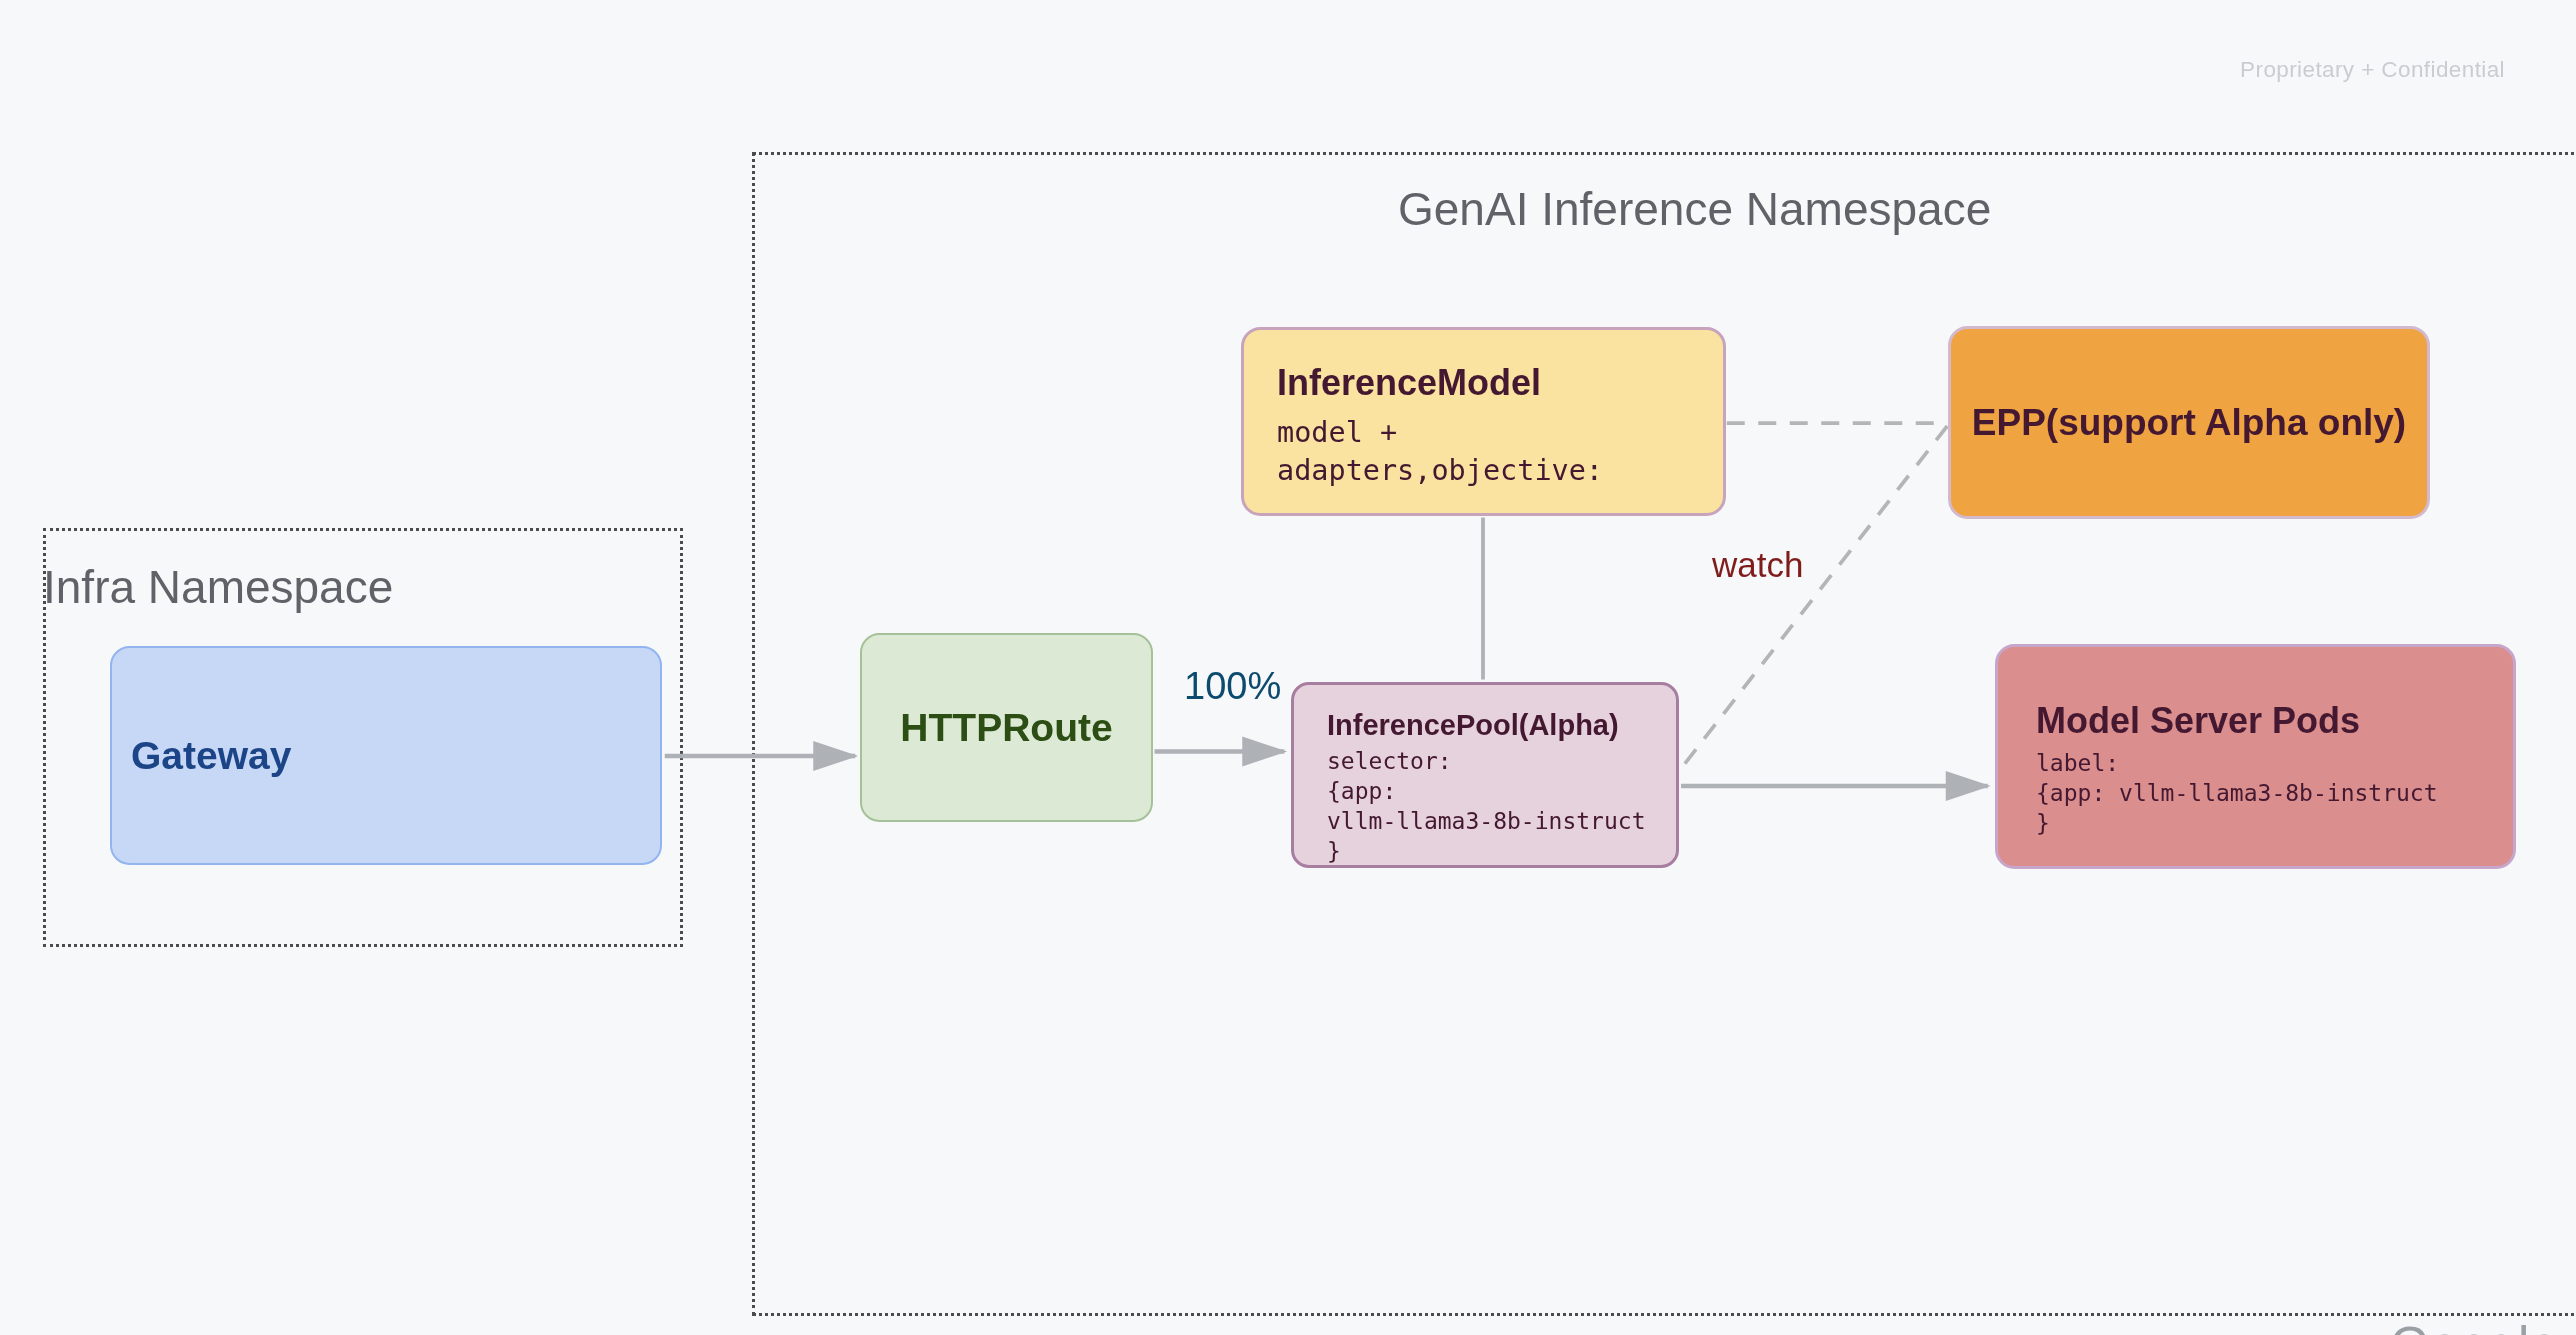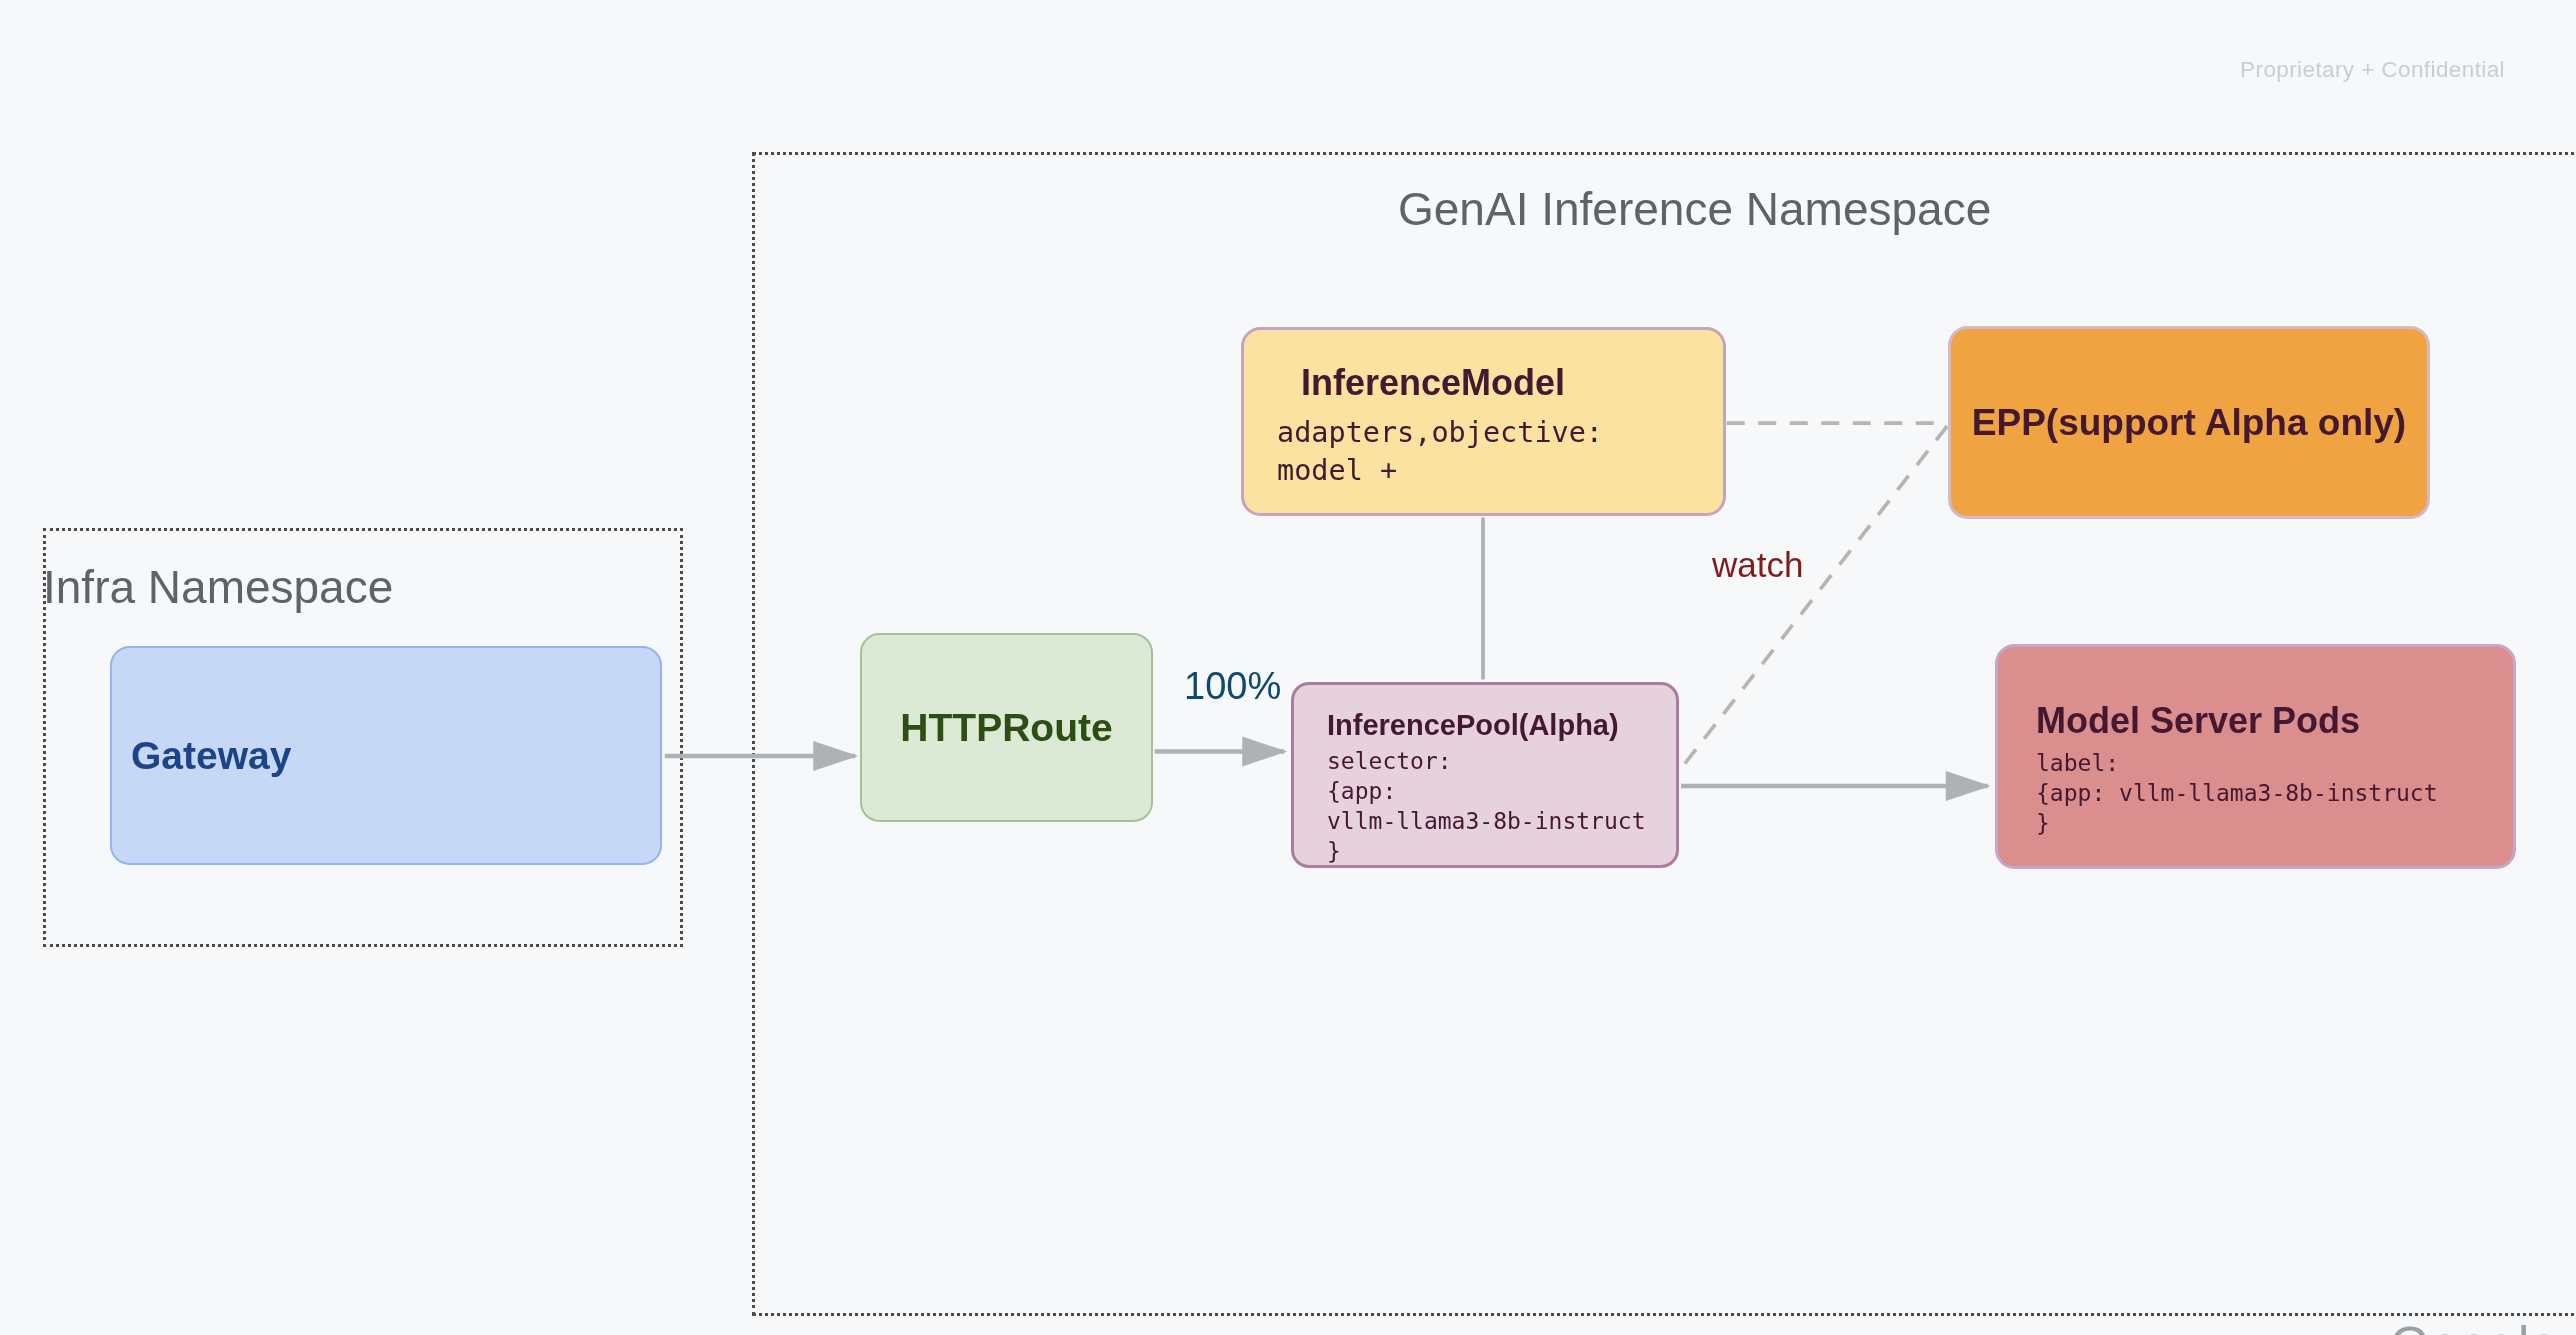--- a/index.html
+++ b/index.html
@@ -57,7 +57,7 @@
     background: #FAE3A0; border: 3px solid #C7A3BC;
     padding: 31.5px 0 0 33px;
   }
-  .node-inference-model .node-title { font-size: 36px; line-height: 42px; margin-bottom: 10.5px; margin-left: 24px; }
+  .node-inference-model .node-title { font-size: 36px; line-height: 42px; margin-bottom: 10.5px; }
   .node-inference-model .code { font-size: 28.5px; line-height: 38px; }
 
   .node-epp {

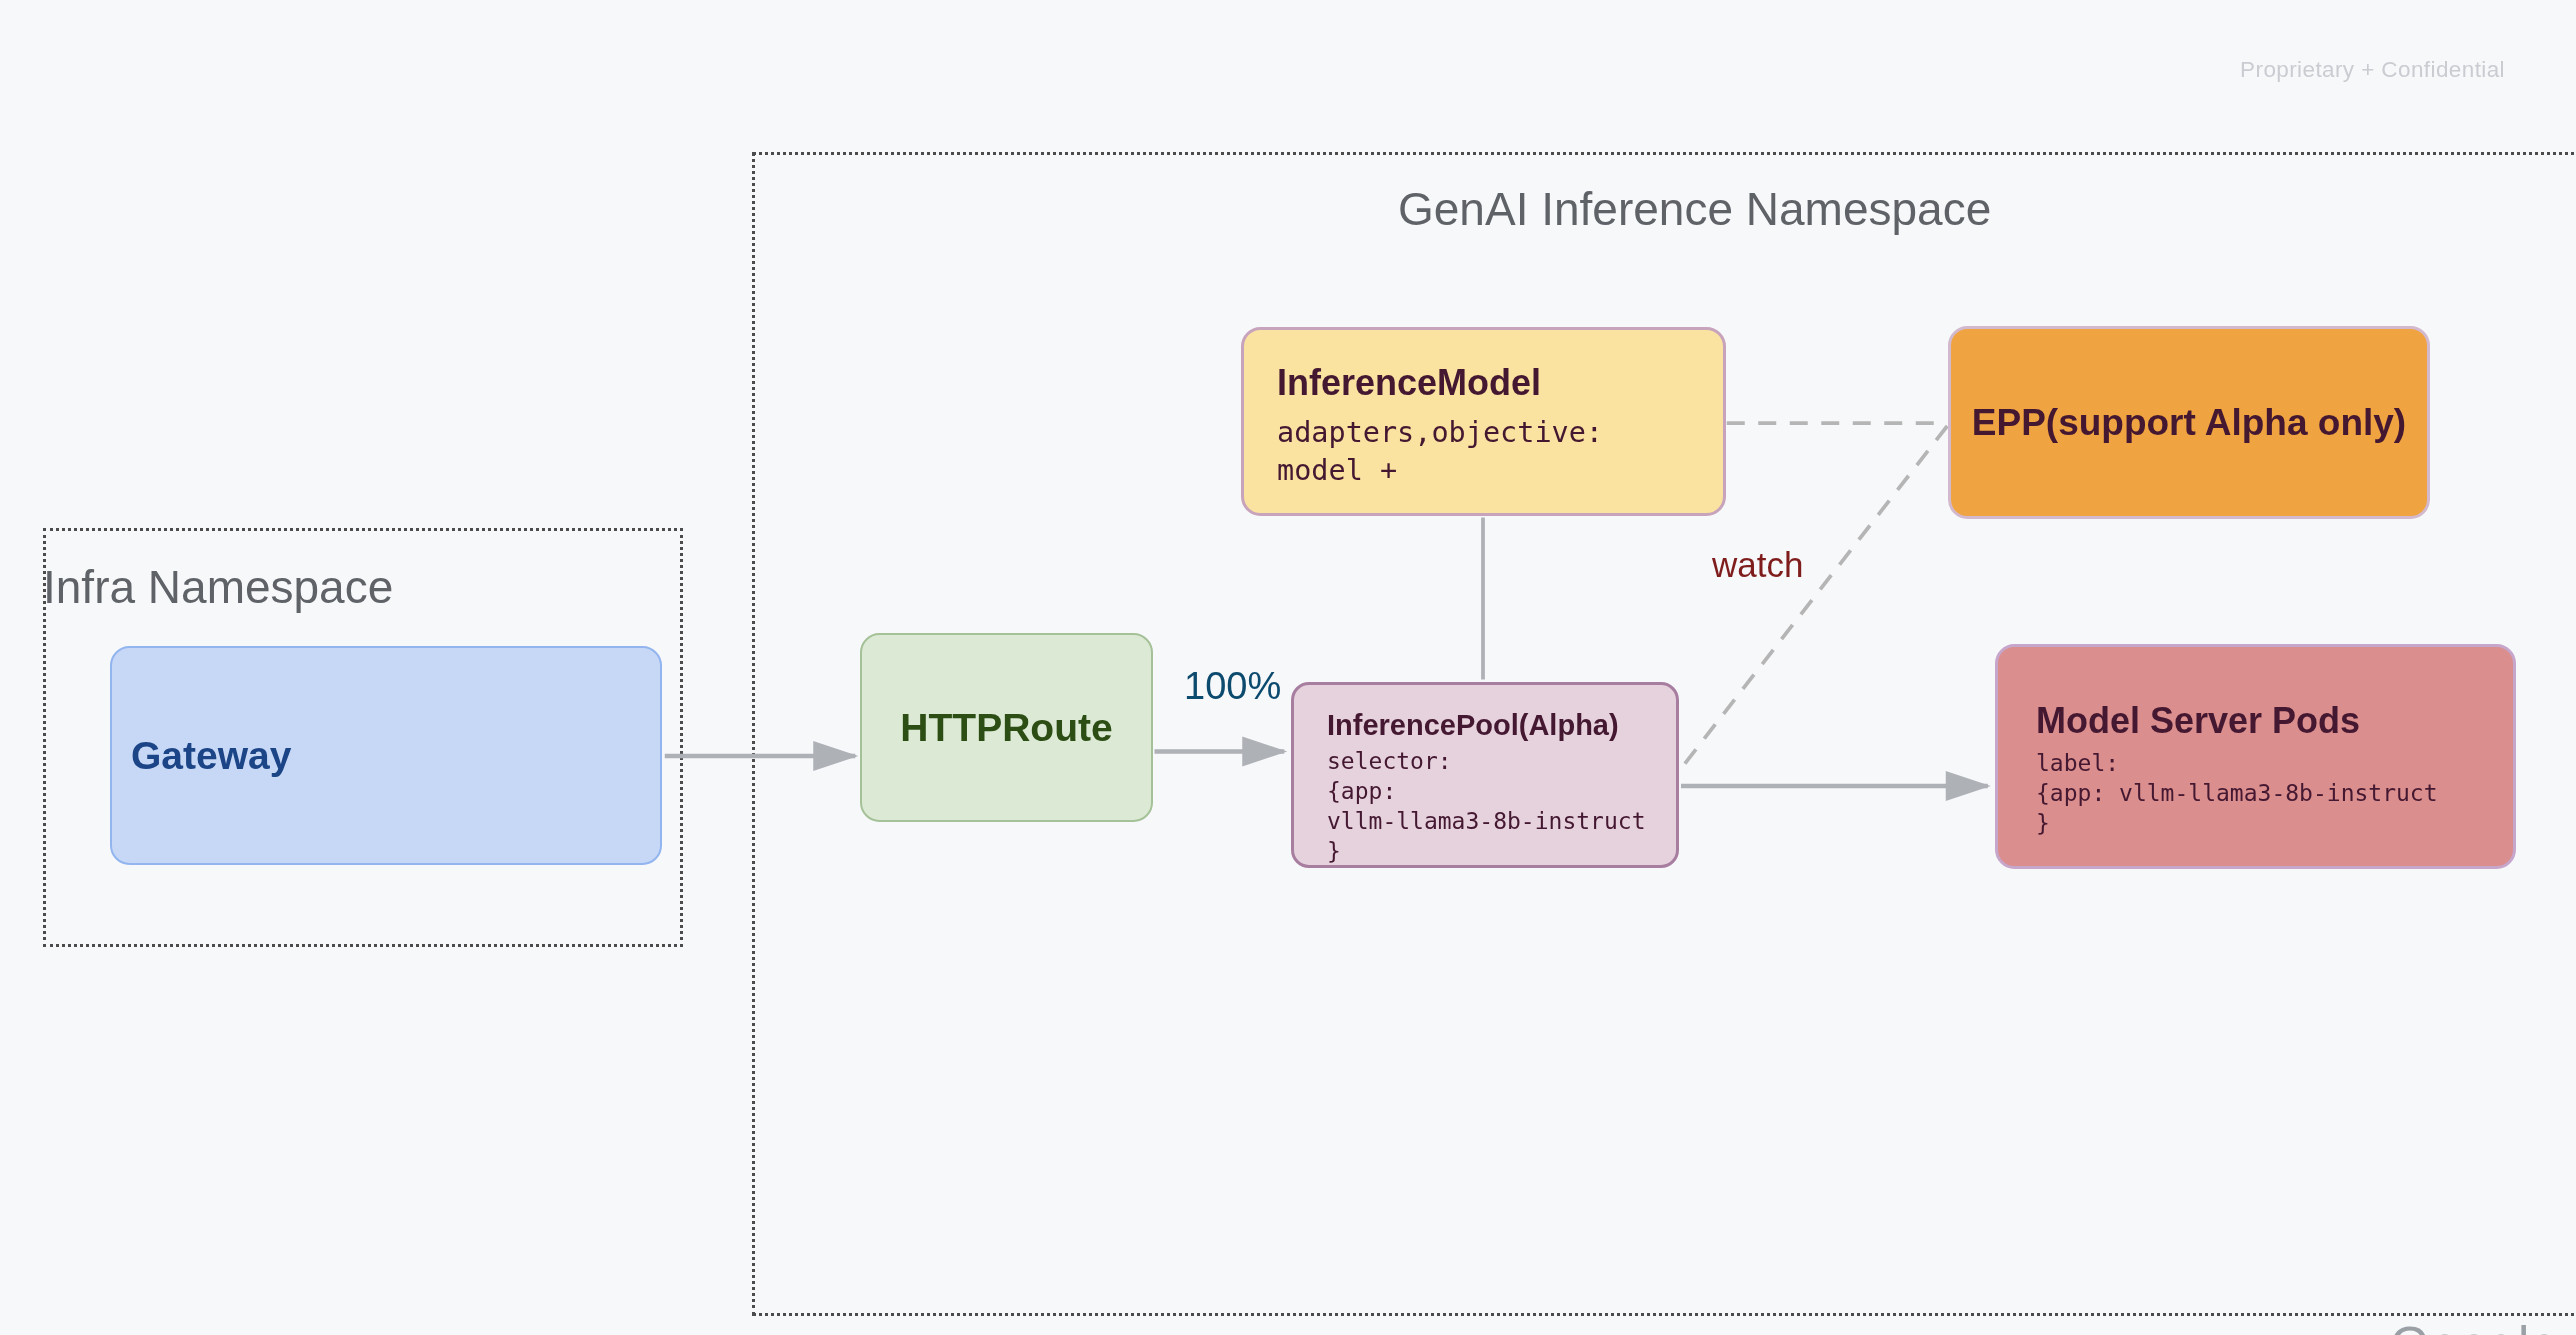--- a/index.html
+++ b/index.html
@@ -142,8 +142,8 @@
 
 <div class="abs node node-inference-model">
   <div class="node-title">InferenceModel</div>
+  <div class="code">model +</div>
   <div class="code">adapters,objective:</div>
-  <div class="code">model +</div>
 </div>
 
 <div class="abs node node-epp">

